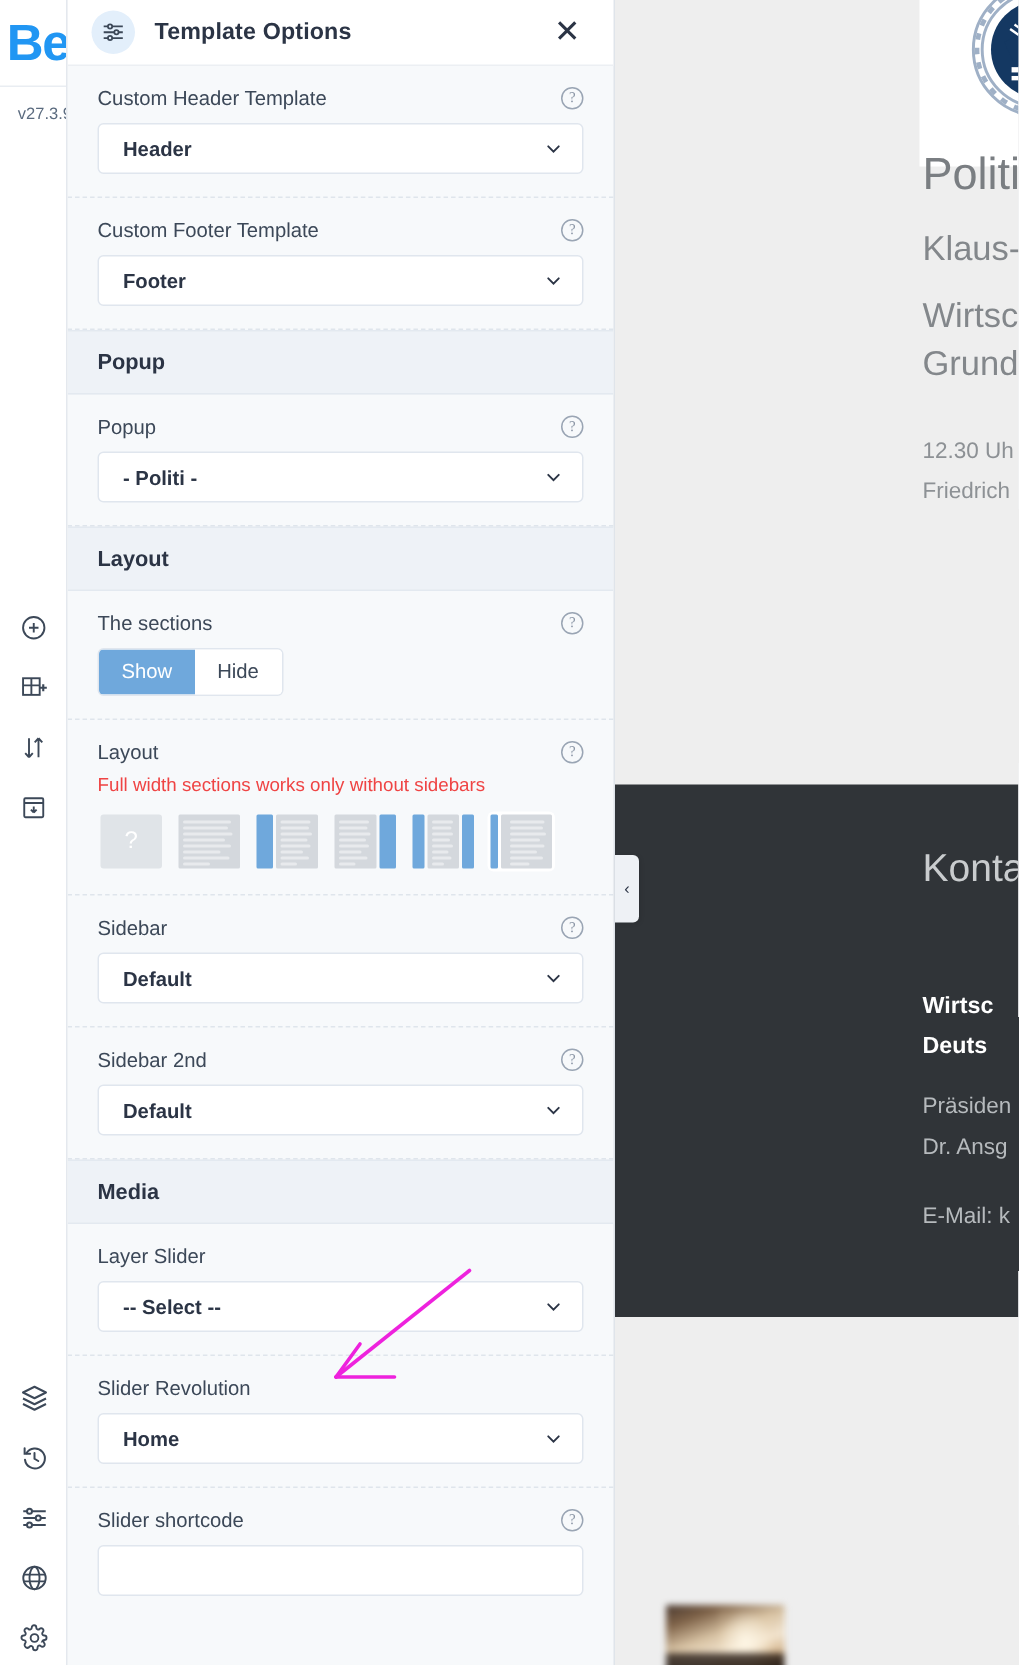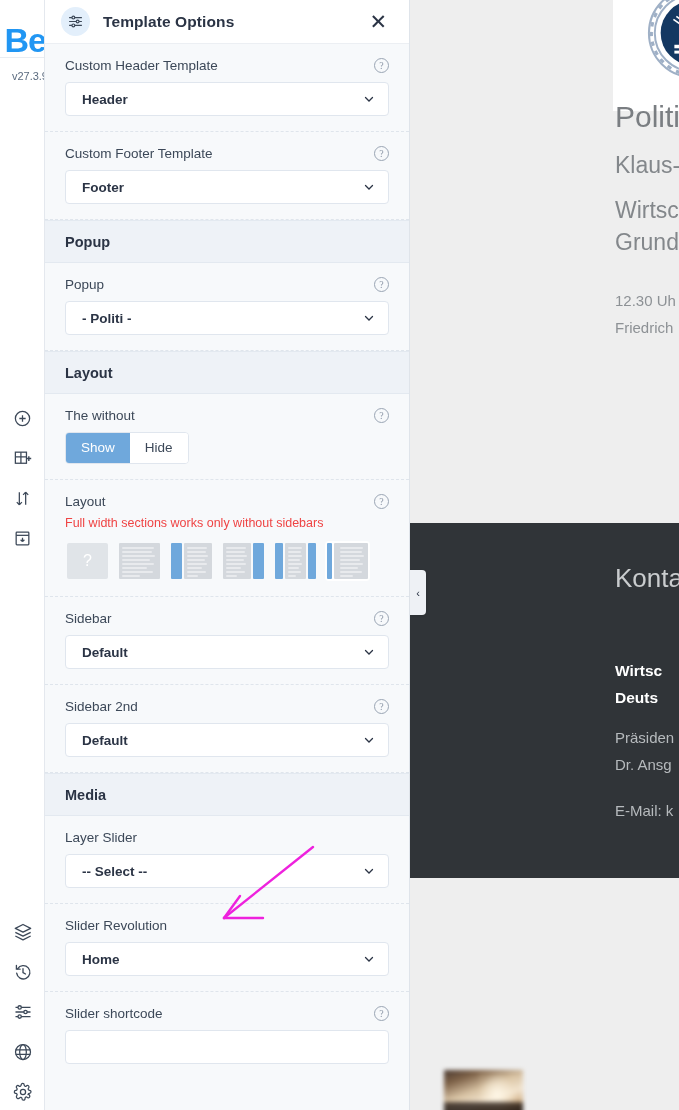--- a/index.html
+++ b/index.html
@@ -20,7 +20,7 @@
   }
   #rail-logo {
     height: 57px;
-    display: flex; align-items: flex-end; justify-content: flex-end;
+    display: flex; align-items: center; justify-content: flex-end;
     padding-right: 0px;
     overflow: hidden;
   }

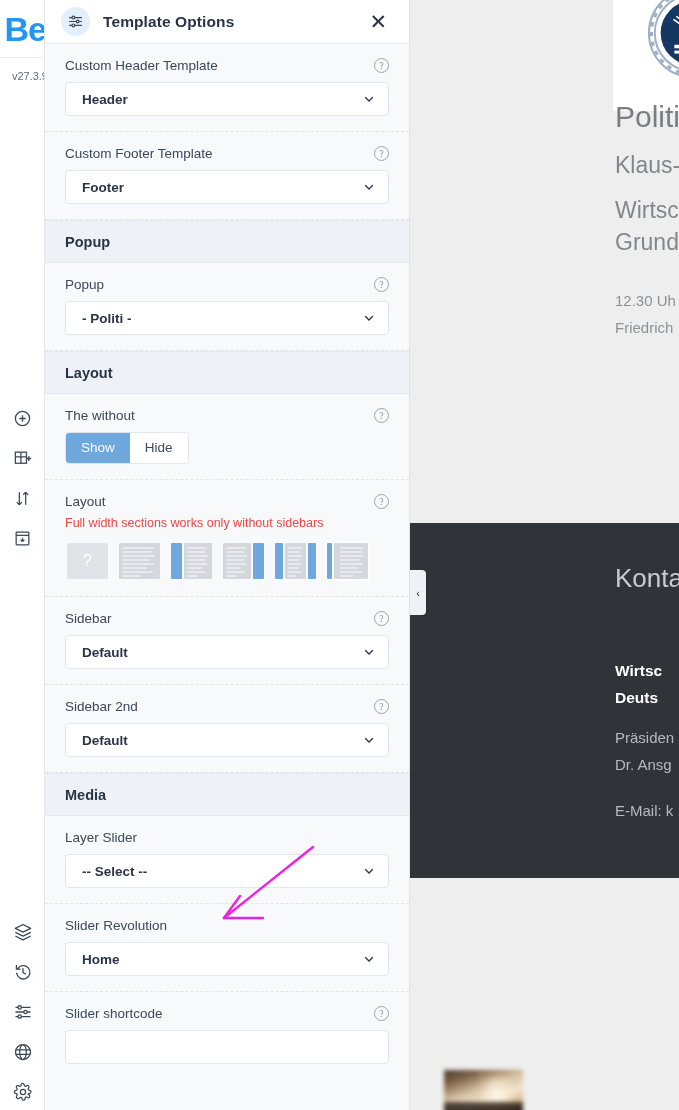--- a/index.html
+++ b/index.html
@@ -393,7 +393,7 @@
 
   <div class="field">
     <div class="field-label-row">
-      <span class="field-label">The without</span>
+      <span class="field-label">The sections</span>
       <span class="help">?</span>
     </div>
     <div class="toggle">

